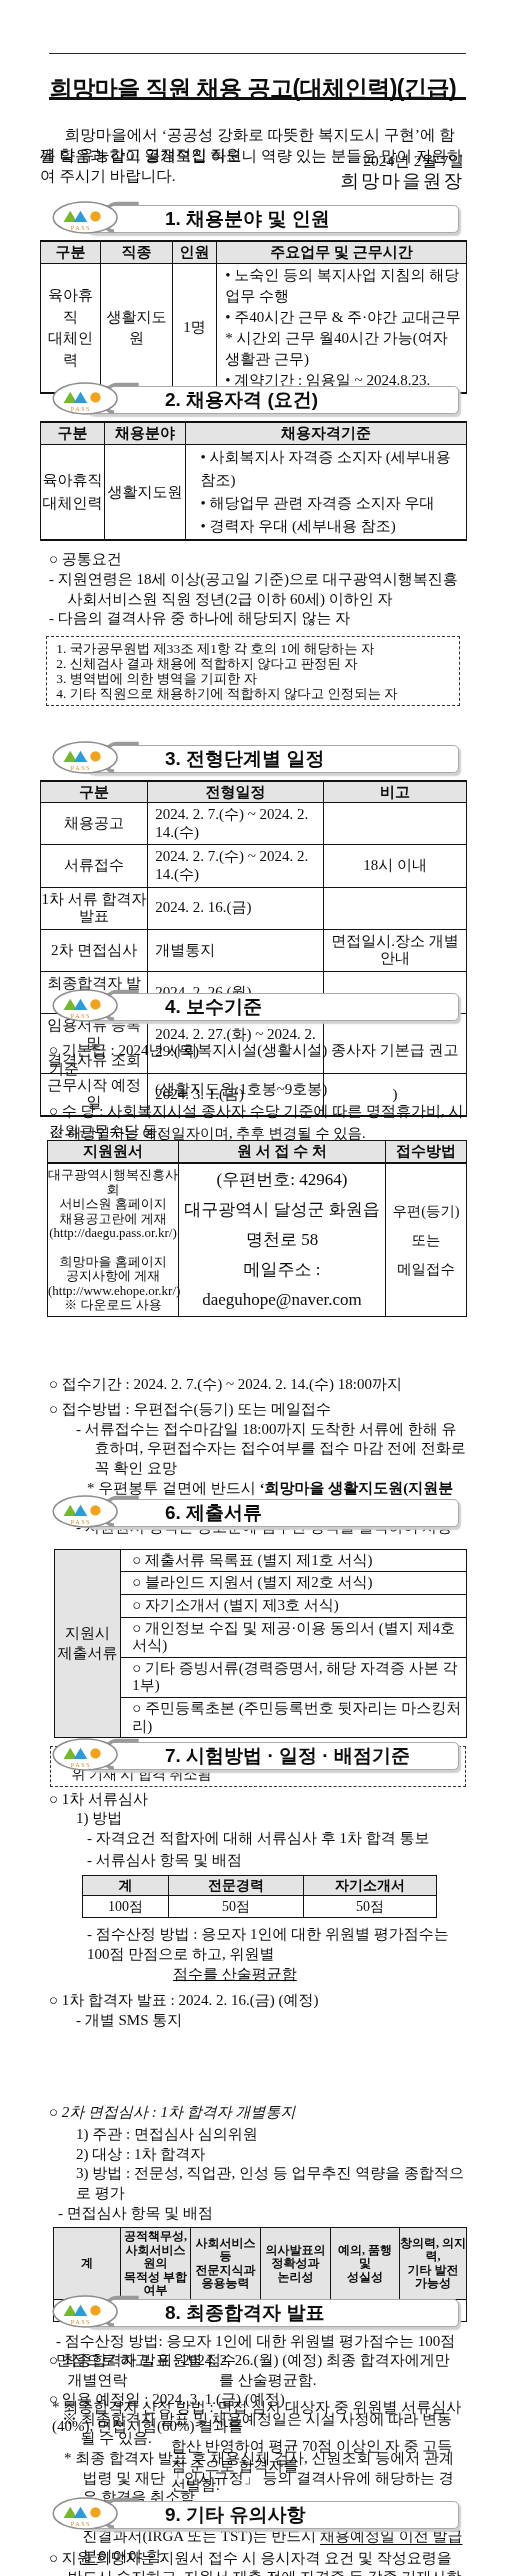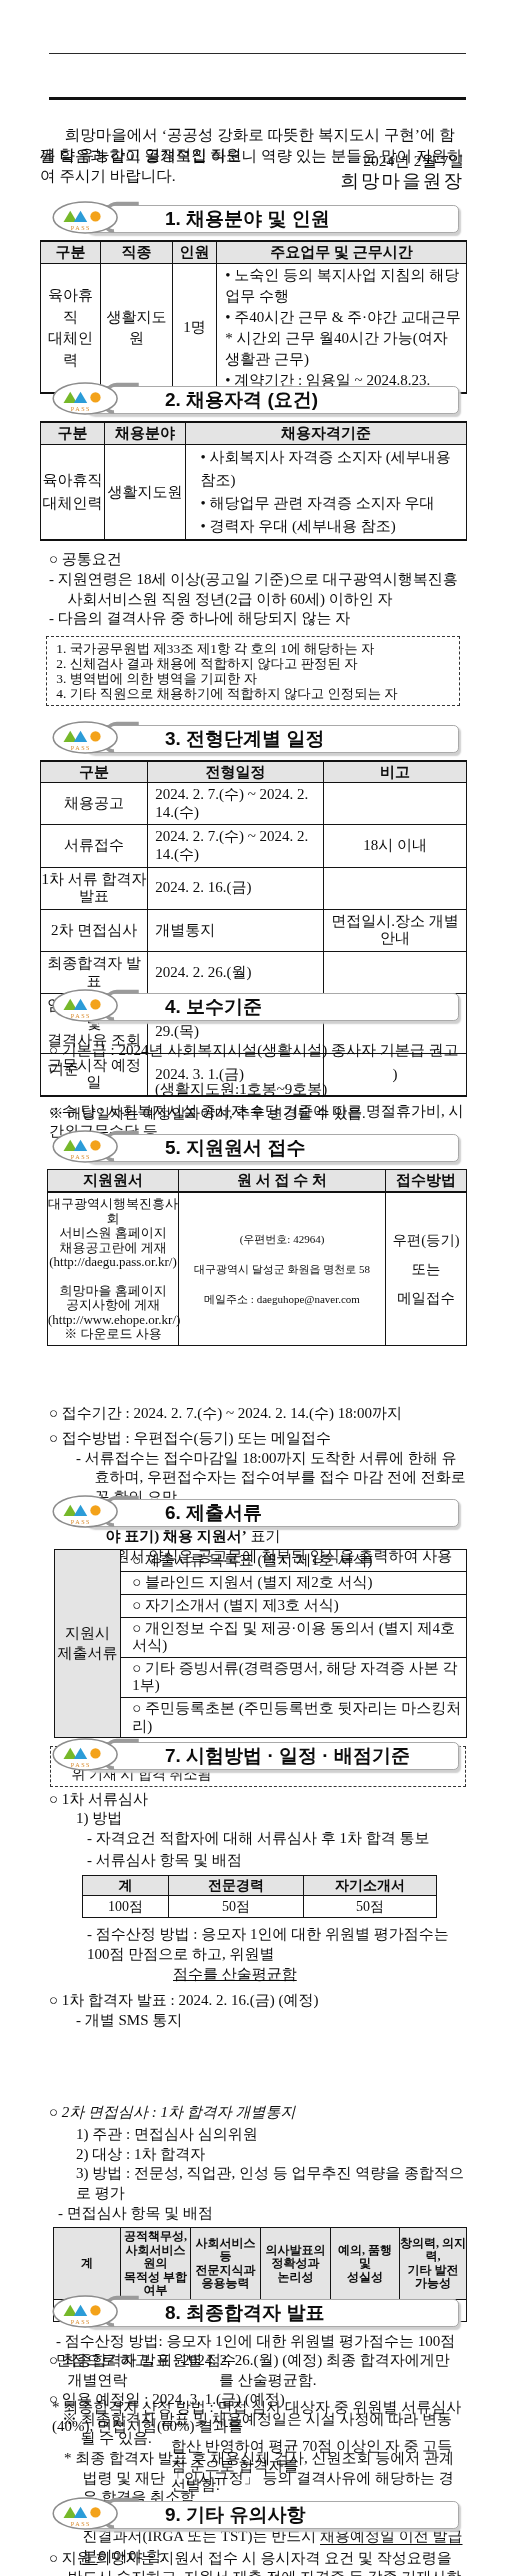--- a/index.html
+++ b/index.html
@@ -87,6 +87,7 @@
 <div class="page">
 
   <div class="rule-thin"></div>
+  <h1 class="doc-title">희망마을 직원 채용 공고(대체인력)(긴급)</h1>
   <div class="rule-thick"></div>
   <p class="intro-l1">희망마을에서 ‘공공성 강화로 따뜻한 복지도시 구현’에 함께 할 유능하고 열정적인 직원</p>
   <p class="intro-l2">을 다음과 같이 공개모집 하오니 역량 있는 분들은 많이 지원하여 주시기 바랍니다.</p>

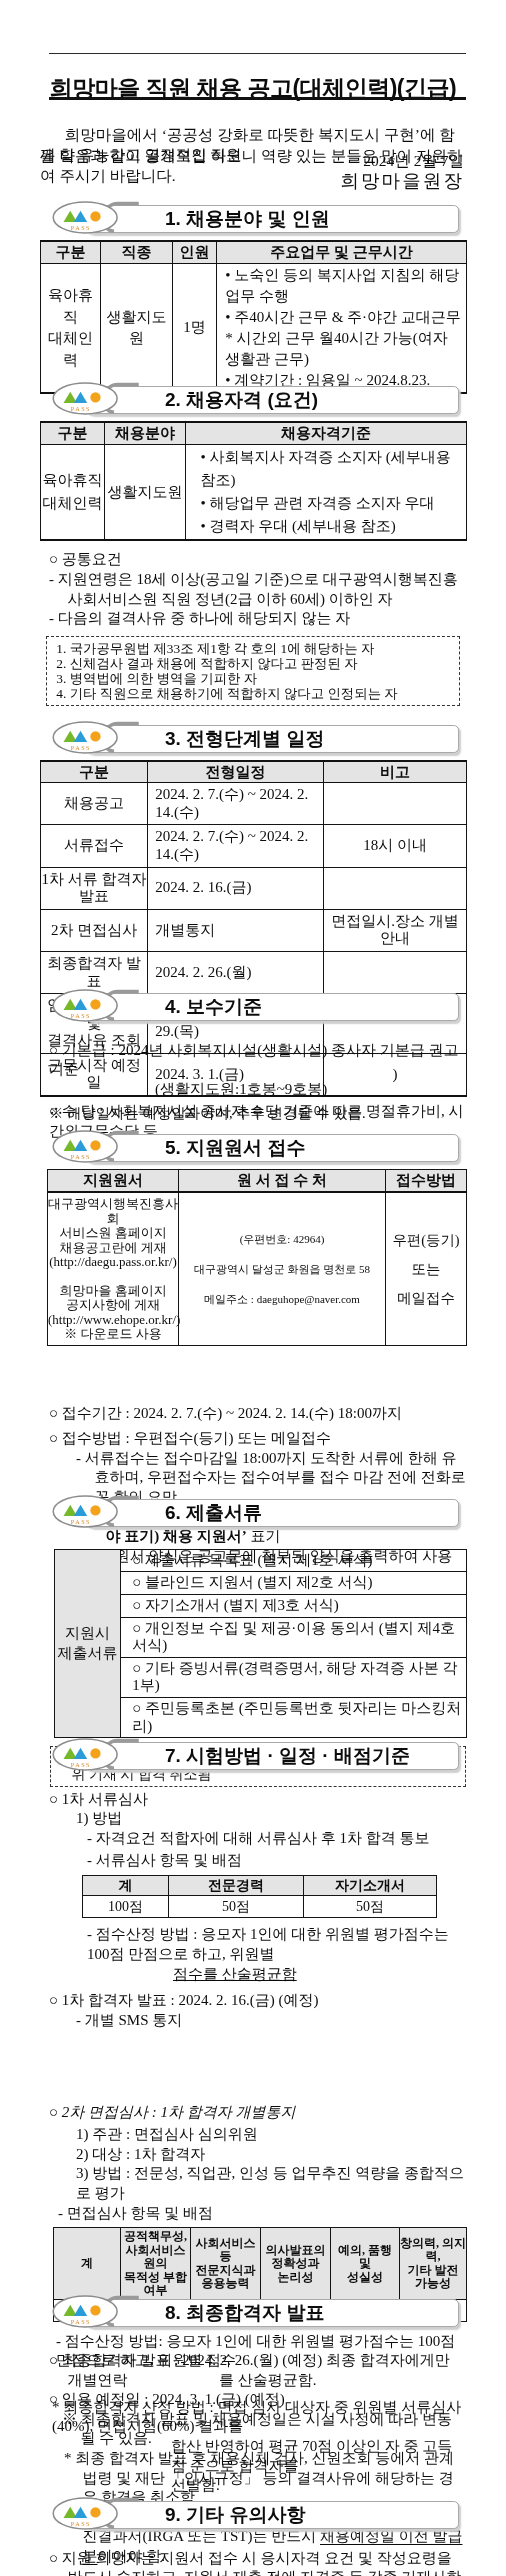--- a/index.html
+++ b/index.html
@@ -181,7 +181,7 @@
     </div>
   </section>
 
-  <section class="sec" style="top:724px">
+  <section class="sec" style="top:744px">
     <div class="sec-head">
       <svg class="pass-logo" viewBox="0 0 172 66">
         <path d="M120,58 C96,62 90,8 126,5 L168,5" fill="none" stroke="#9a9a9a" stroke-width="7"></path>

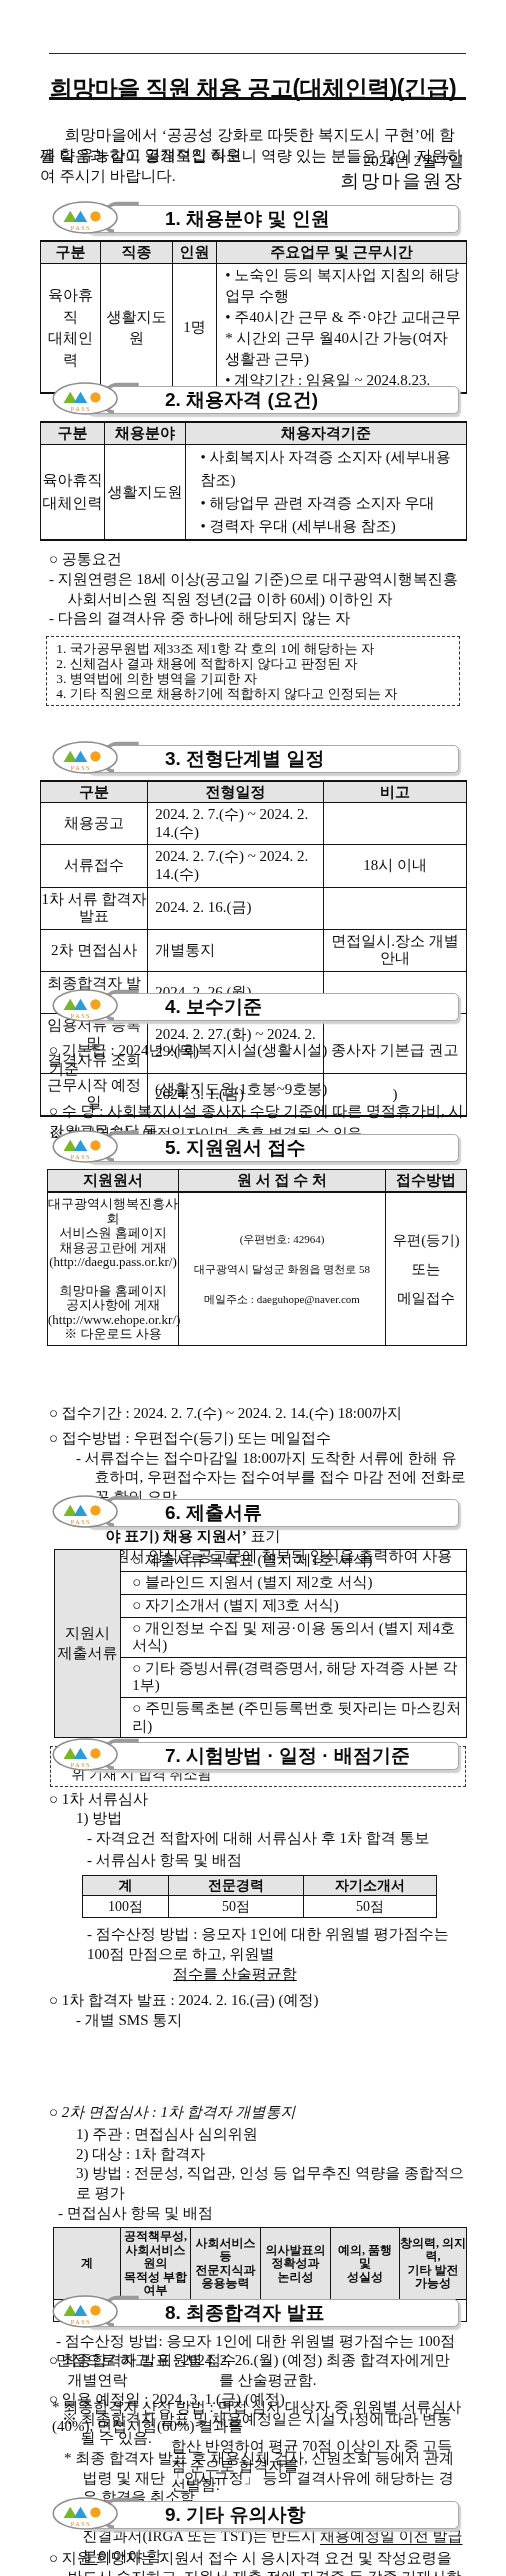--- a/index.html
+++ b/index.html
@@ -267,18 +267,6 @@
   </section>
 
   <section class="sec" style="top:1133px">
-    <div class="sec-head">
-      <svg class="pass-logo" viewBox="0 0 172 66">
-        <path d="M120,58 C96,62 90,8 126,5 L168,5" fill="none" stroke="#9a9a9a" stroke-width="7"></path>
-        <ellipse cx="64" cy="32" rx="62" ry="30" fill="#fff" stroke="#8c8c8c" stroke-width="3"></ellipse>
-        <path d="M22,41 L35,19 L48,41 Z" fill="#76b82a"></path>
-        <path d="M42,41 L55,19 L68,41 Z" fill="#2b9cd8"></path>
-        <circle cx="84" cy="30" r="10" fill="#f3a21a"></circle>
-        <text x="36" y="56" font-size="12" fill="#d98a2b" letter-spacing="3">PASS</text>
-      </svg>
-      <div class="sec-bar"></div>
-      <span class="sec-title">5. 지원원서 접수</span>
-    </div>
     <table class="tbl t5 mt14">
       <colgroup>
           <col style="width:131px">

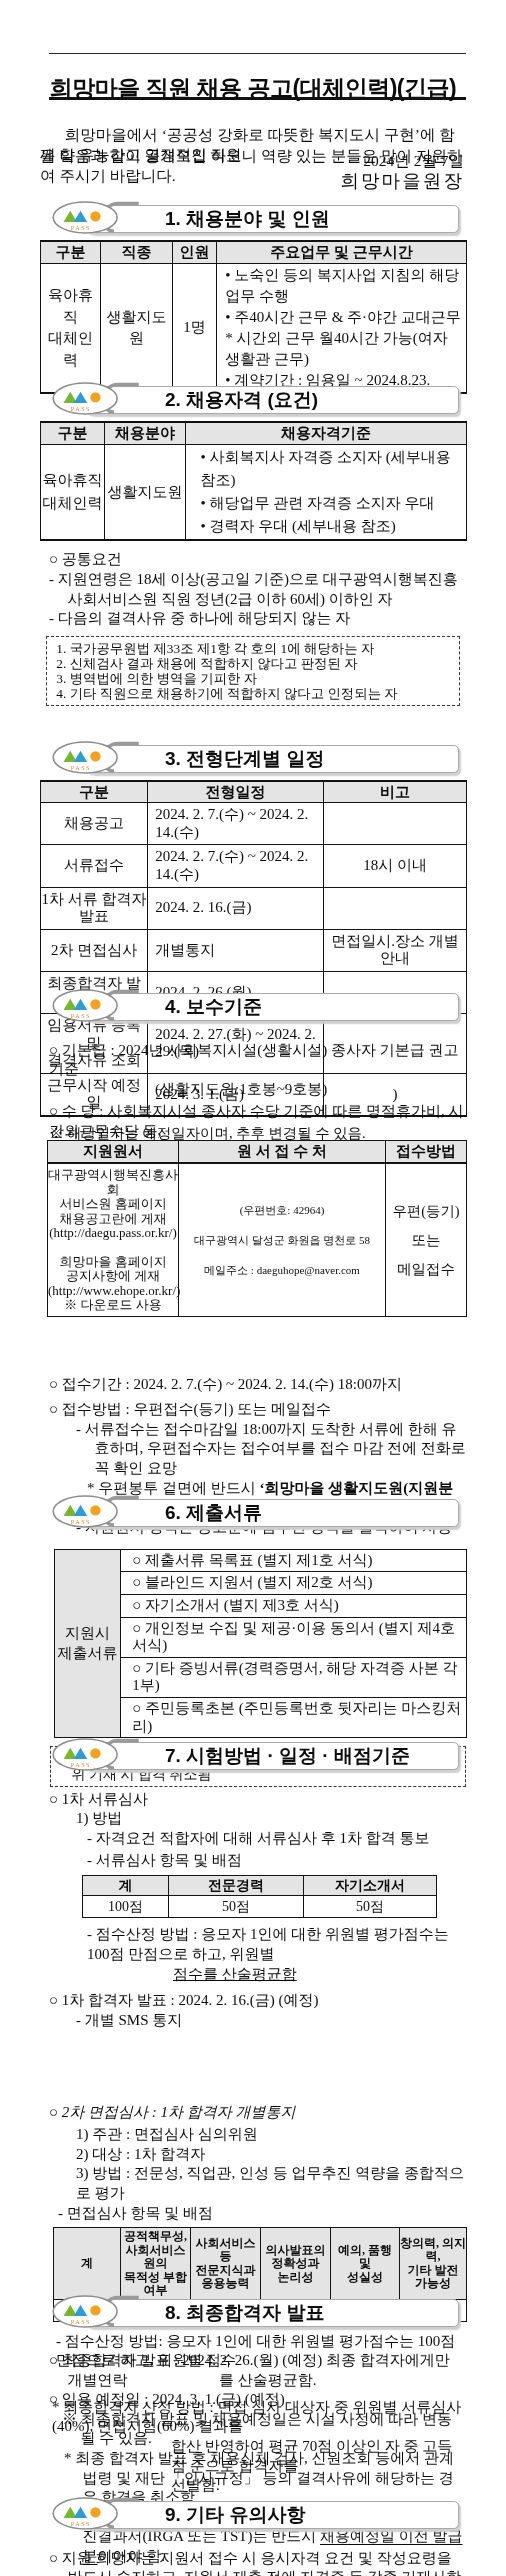--- a/index.html
+++ b/index.html
@@ -58,7 +58,7 @@
   .t5 { margin-left:47px; width:420px; border:1.5px solid #141414; }
   .t5 th { border-bottom:2.1px double #111; }
   .t5 td.c1 { font-size:13px; line-height:14.4px; padding:4.1px 0; }
-  .t5 td.c2 { font-size:11px; line-height:30px; }
+  .t5 td.c2 { font-size:17px; line-height:30px; }
   .t5 td.c3 { font-size:14.4px; line-height:29px; }
 
   .t6 { margin-left:54px; width:413px; border:1.5px solid #141414; }

